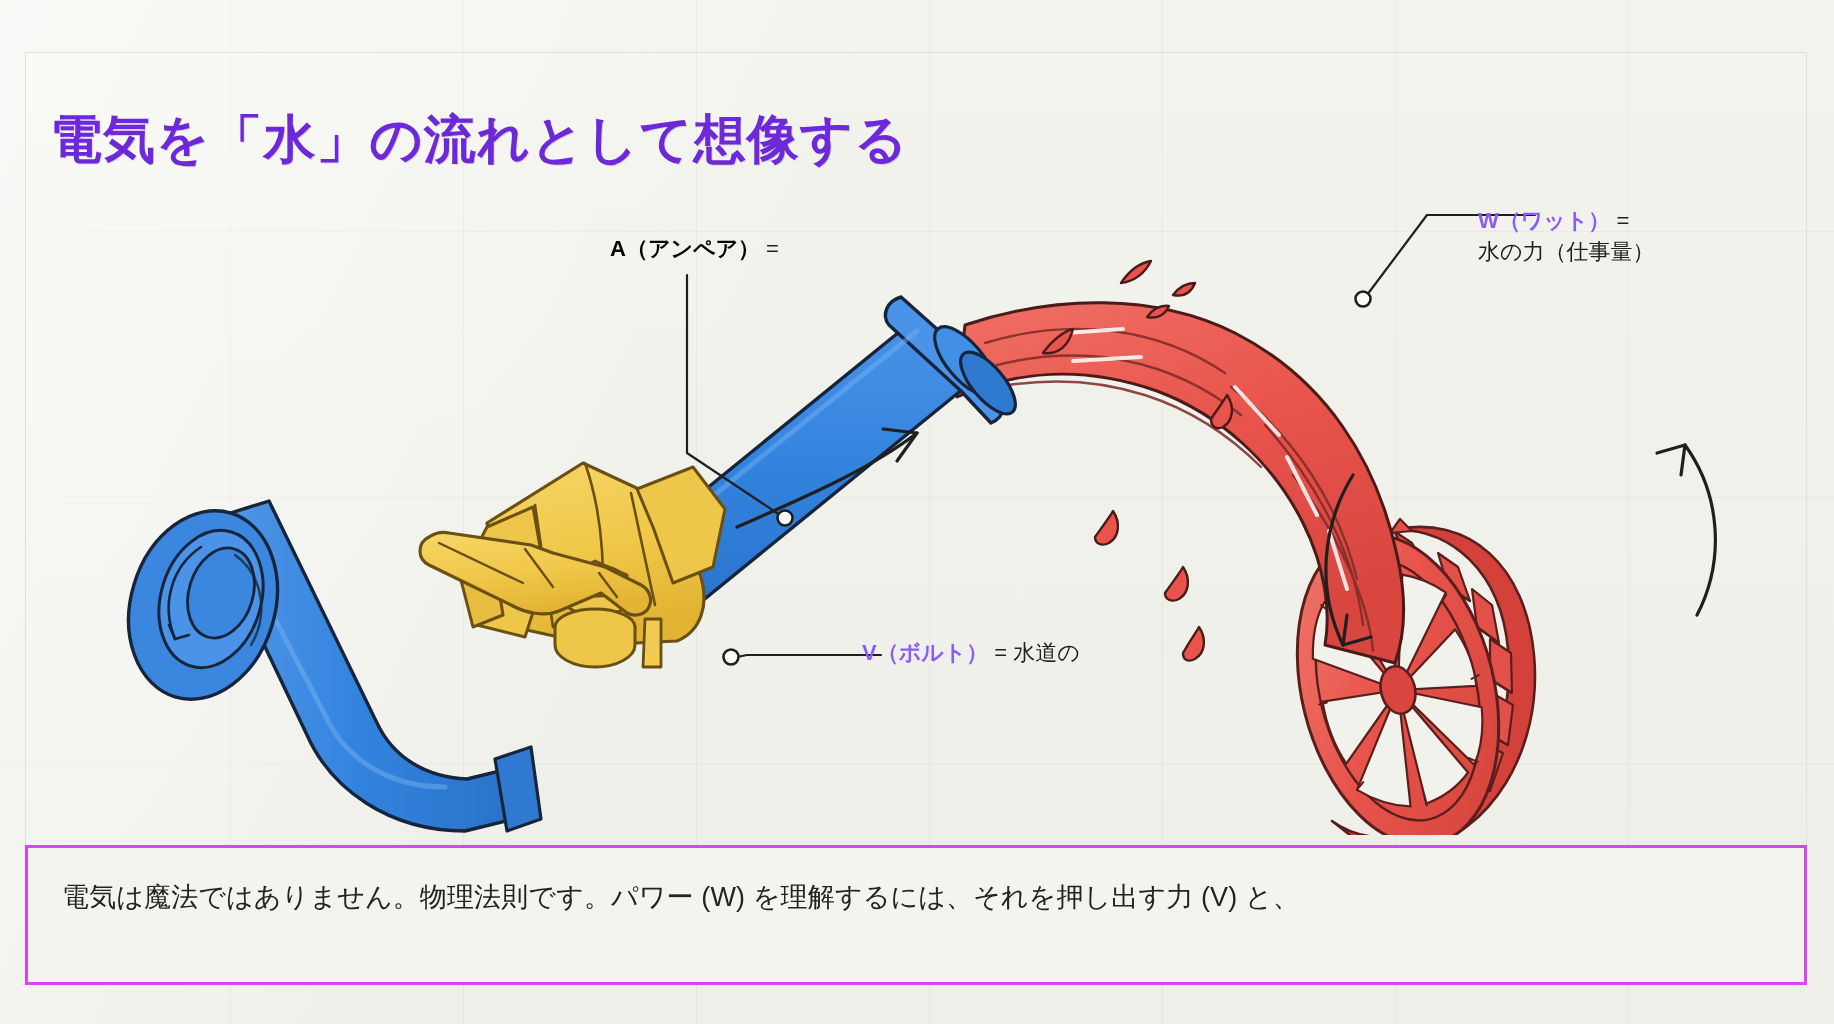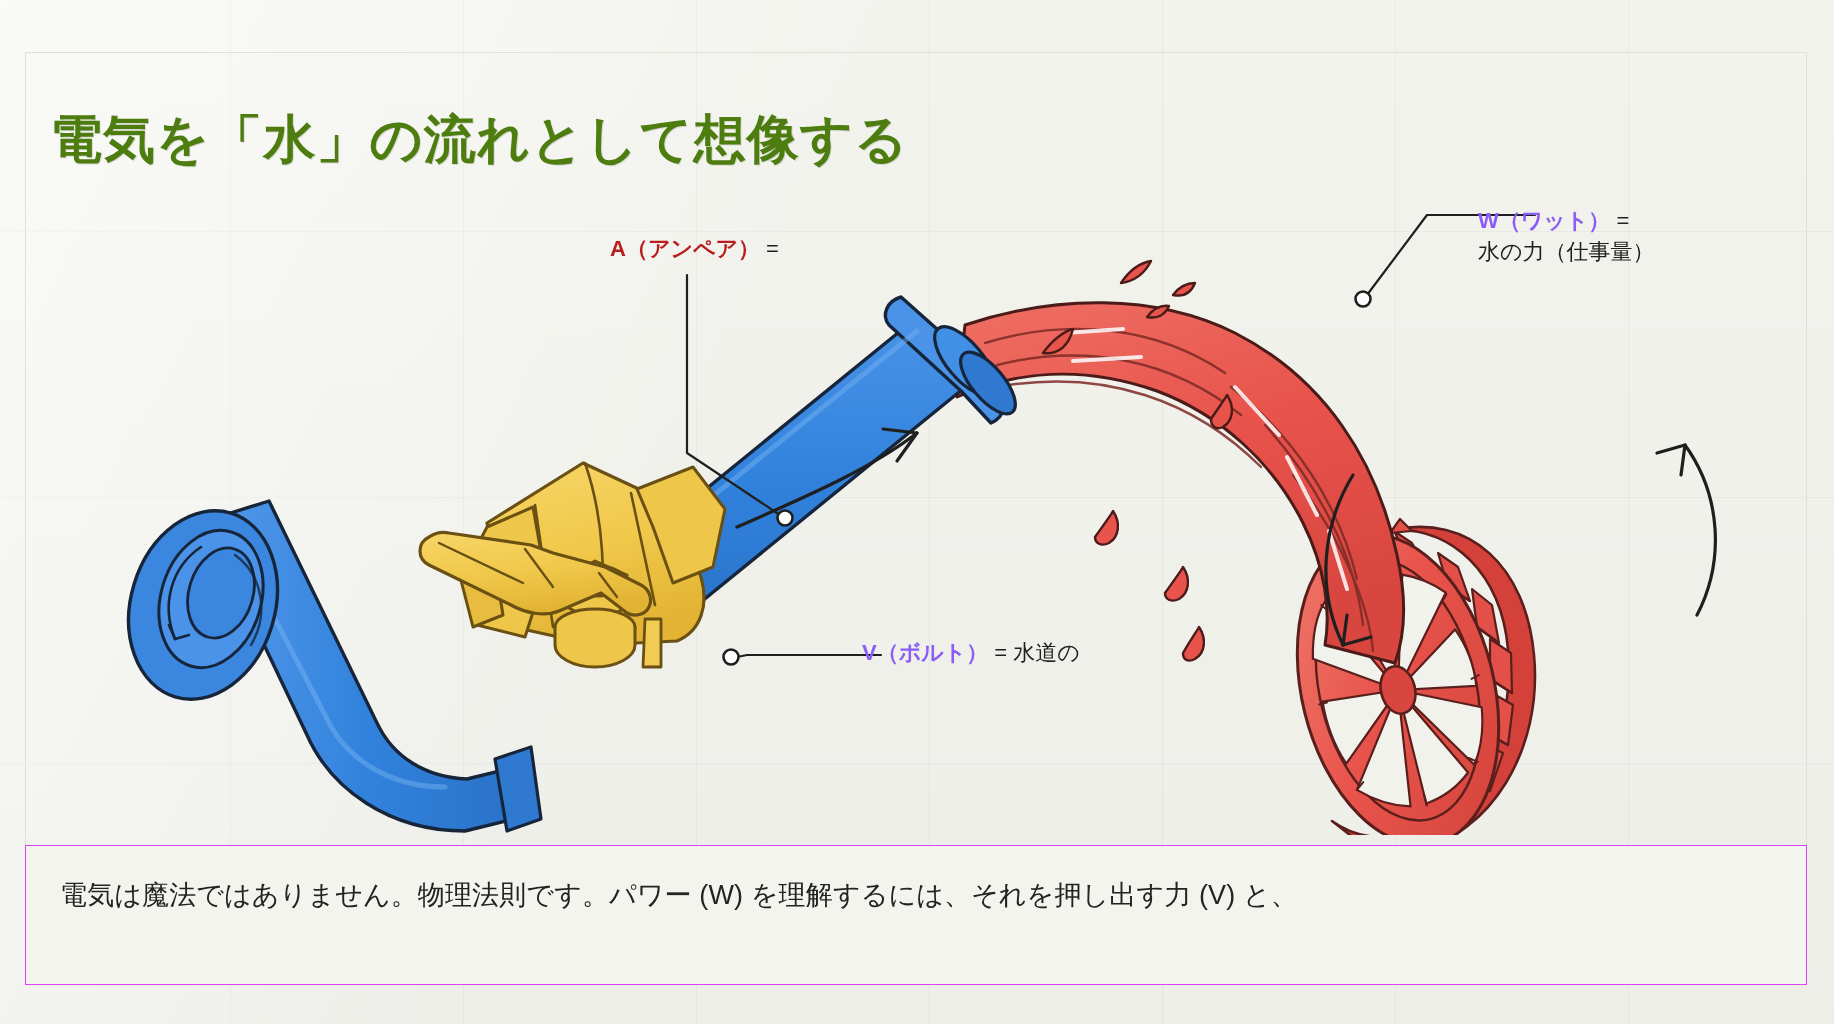--- a/index.html
+++ b/index.html
@@ -44,7 +44,7 @@
     font-size:52px;
     font-weight:700;
     letter-spacing:.02em;
-    color:#4d7c0f;
+    color:#6d28d9;
     white-space:nowrap;
     text-shadow:1px 1px 0 rgba(0,0,0,.12);
   }

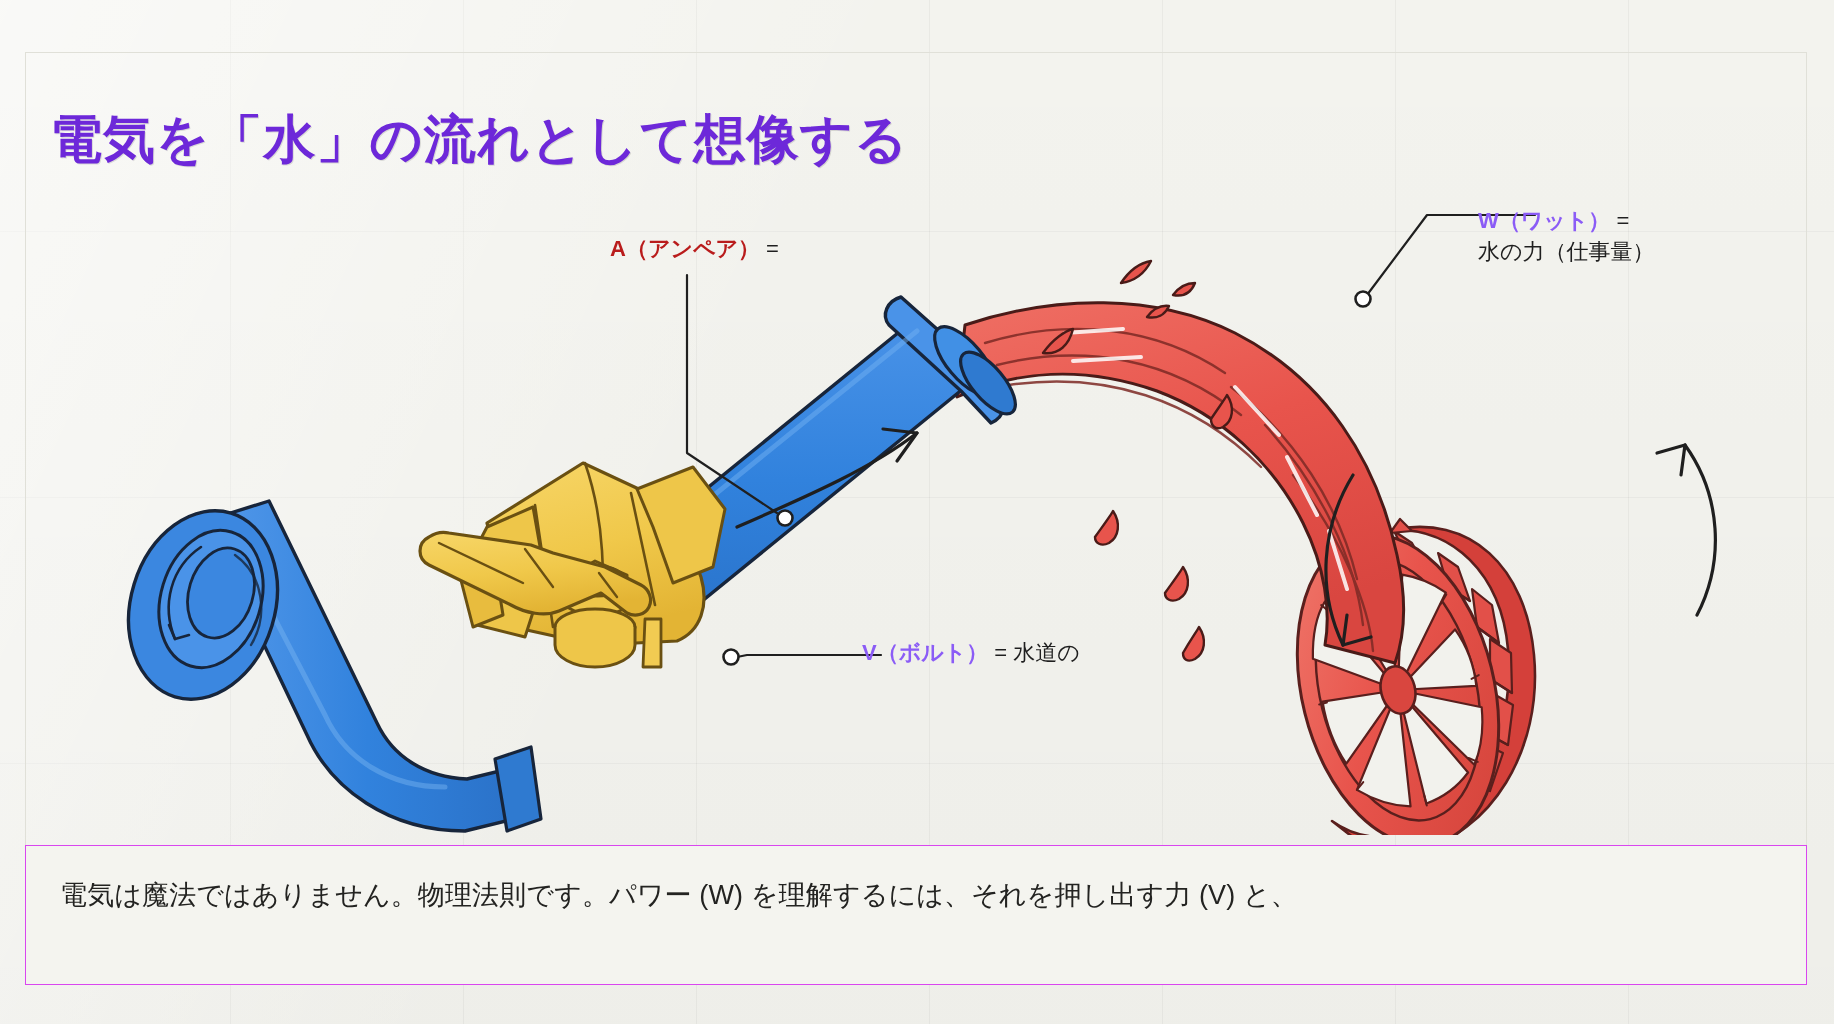--- a/index.html
+++ b/index.html
@@ -66,7 +66,7 @@
   }
   .label .key{font-weight:700;}
   .label.amp{left:610px;top:233px;}
-  .label.amp .key{color:#b91c1c;}
+  .label.amp .key{color:#000000;}
   .label.volt{left:862px;top:637px;}
   .label.volt .key{color:#8b5cf6;}
   .label.watt{left:1478px;top:205px;}

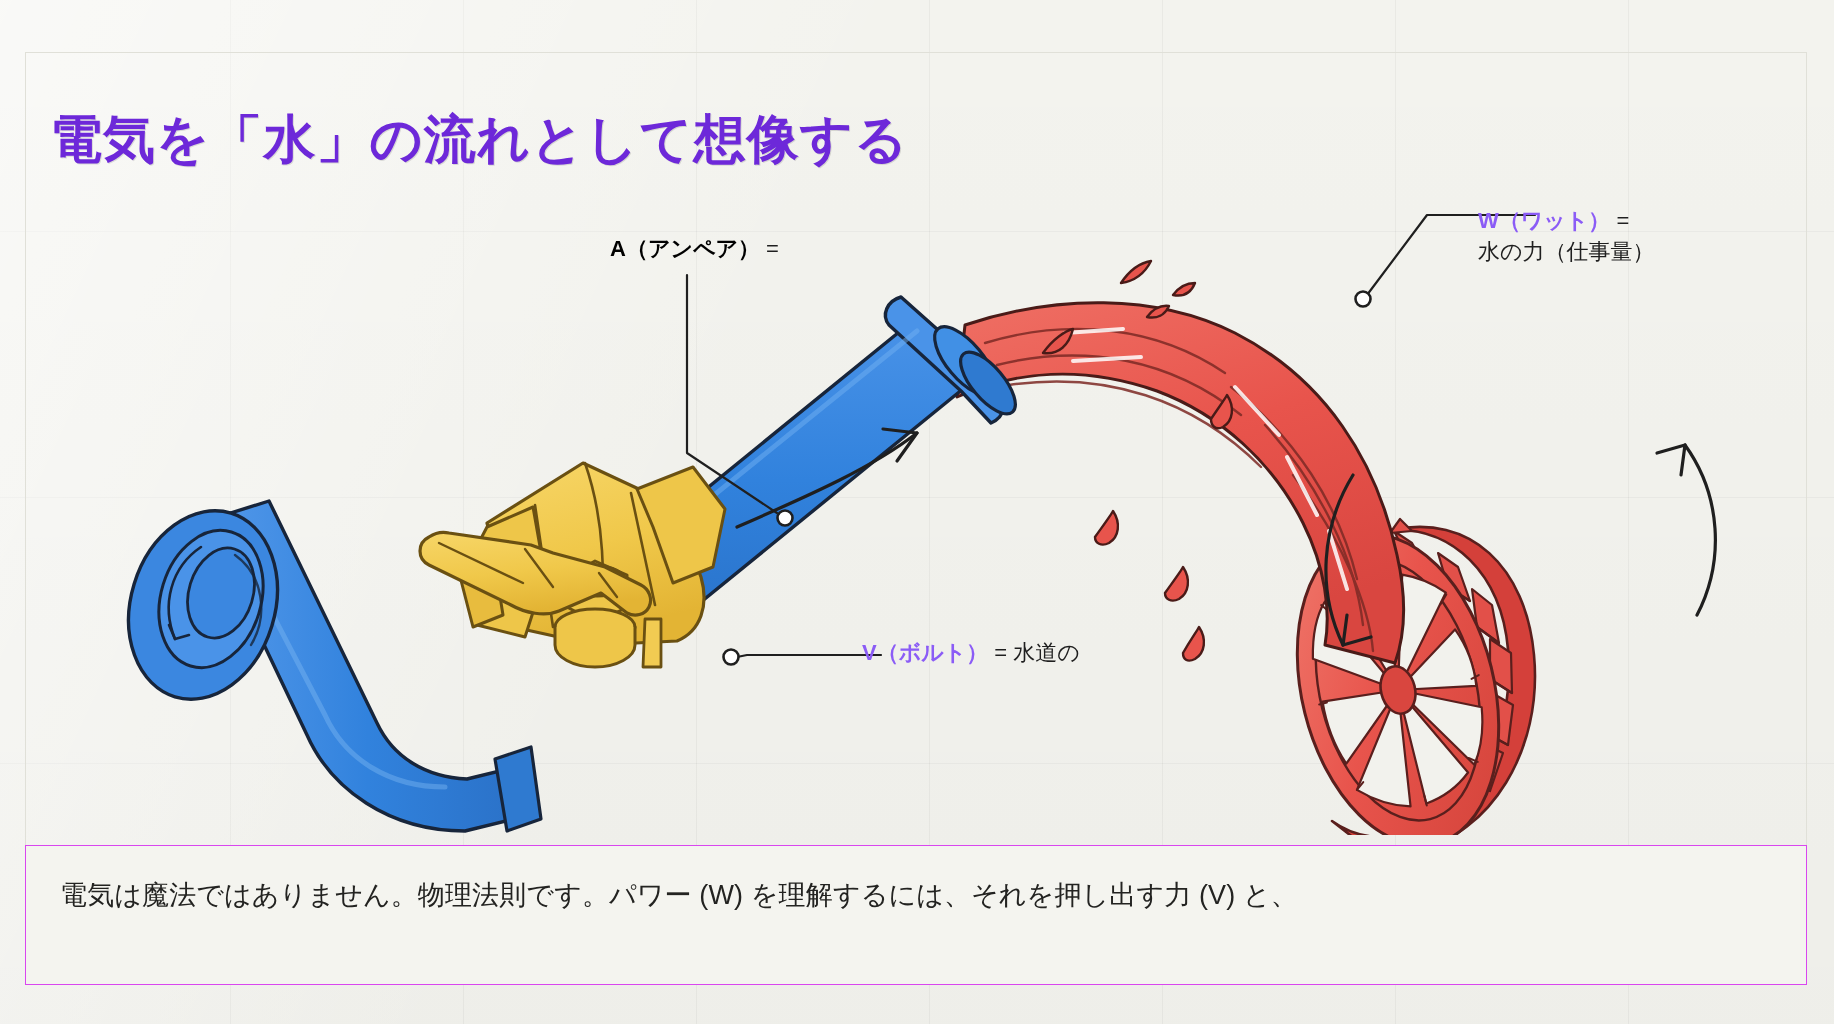--- a/index.html
+++ b/index.html
@@ -78,7 +78,7 @@
     left:25px;top:845px;
     width:1782px;height:140px;
     box-sizing:border-box;
-    border:1px solid #d946ef;
+    border:3px solid #d946ef;
     background:#f4f4ef;
     padding:28px 34px 0 34px;
   }

